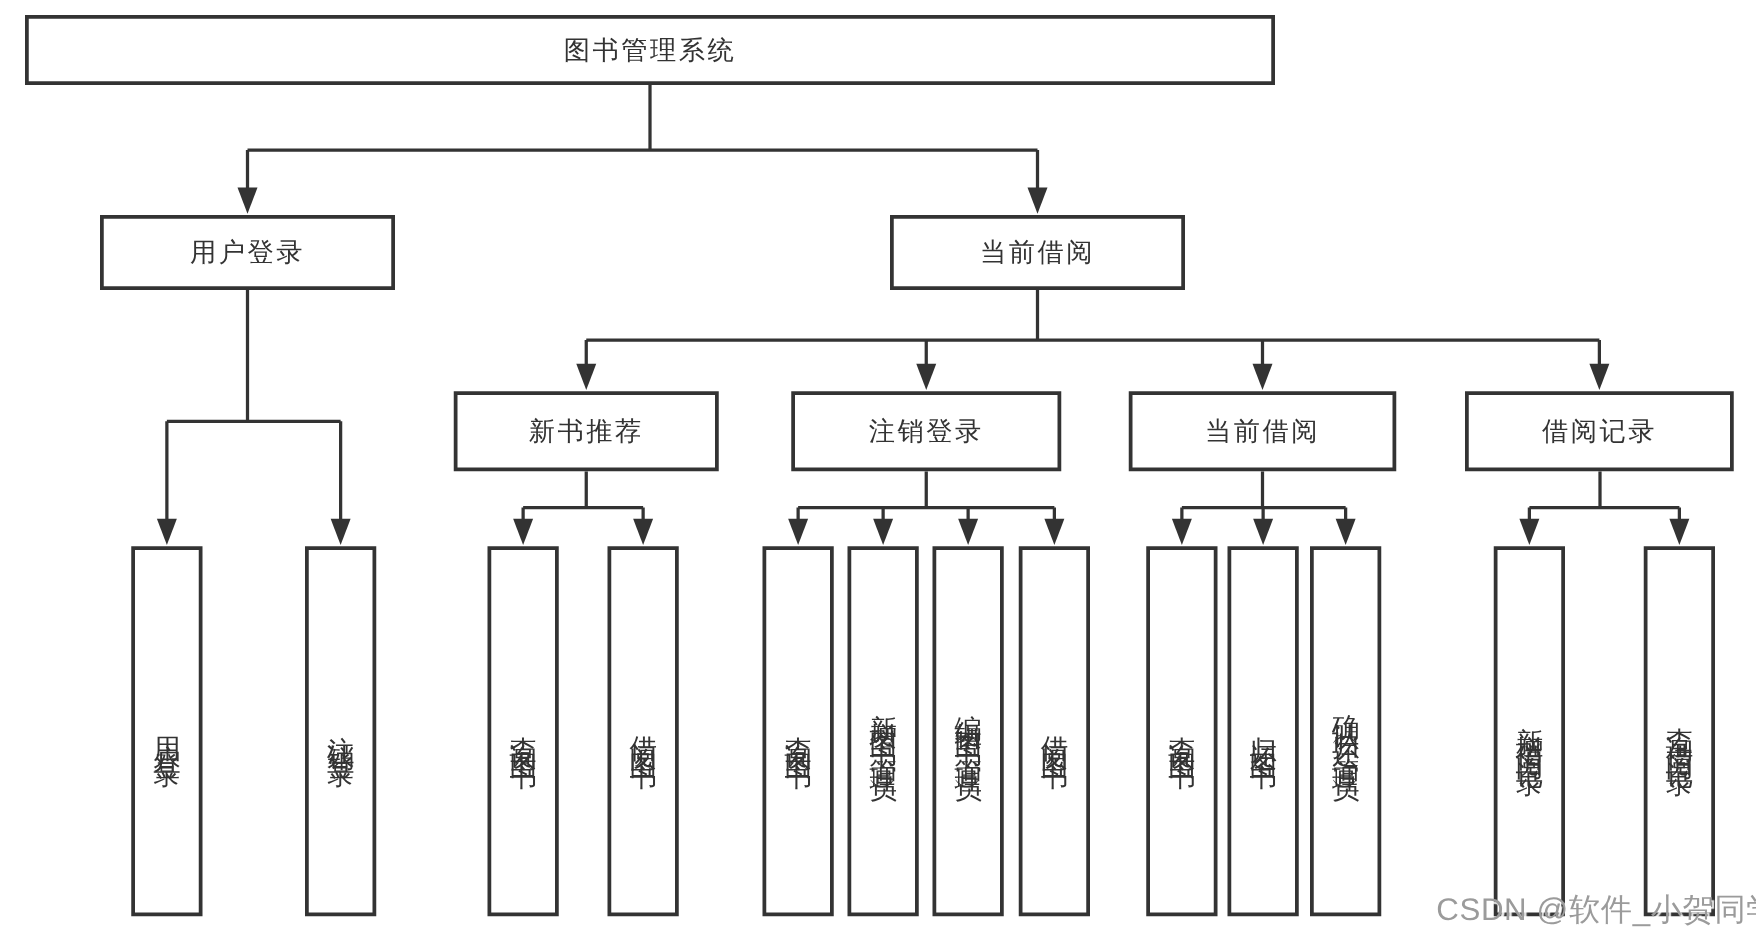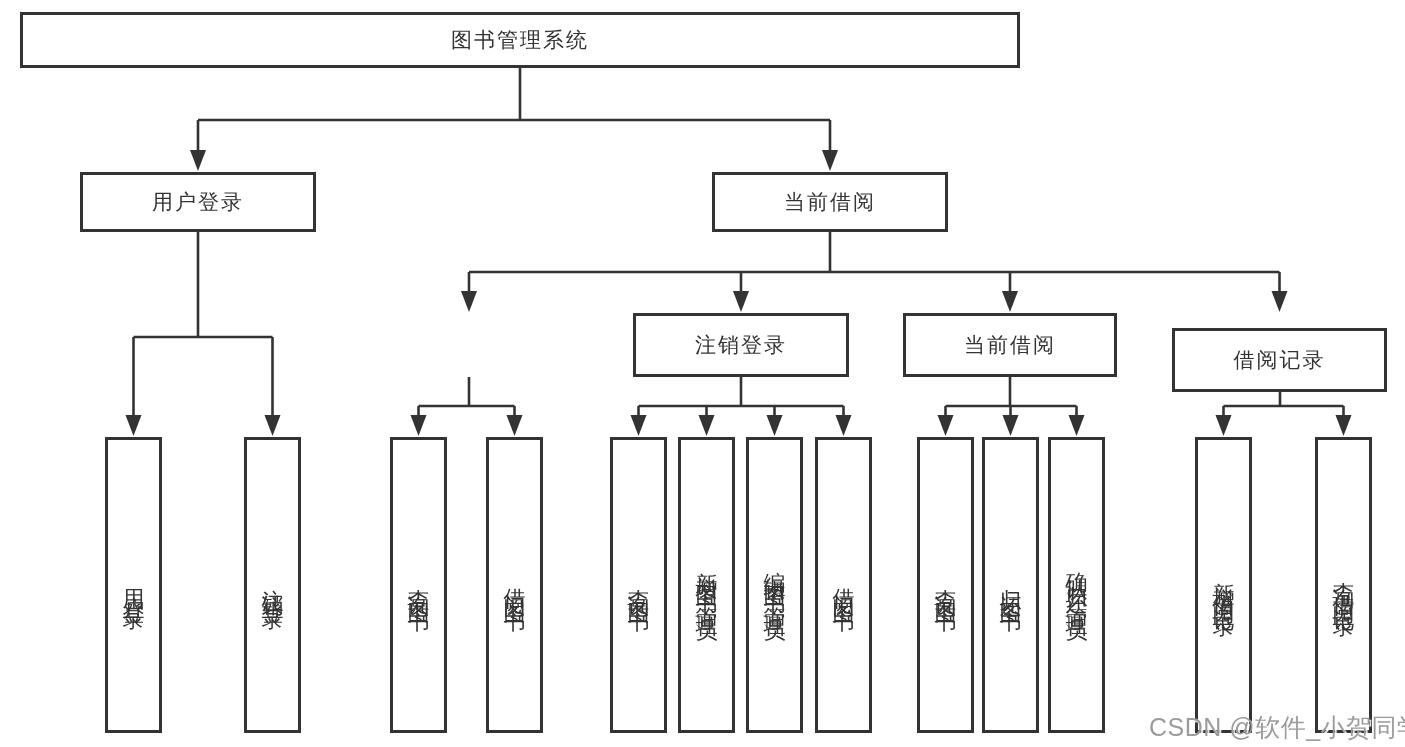--- a/index.html
+++ b/index.html
@@ -88,6 +88,9 @@
     <span class="hlabel">当前借阅</span>
   </div>
 
+  <div class="box" style="left:363px;top:313px;width:212px;height:64px;">
+    <span class="hlabel">新书推荐</span>
+  </div>
   <div class="box" style="left:633px;top:313px;width:216px;height:64px;">
     <span class="hlabel">注销登录</span>
   </div>

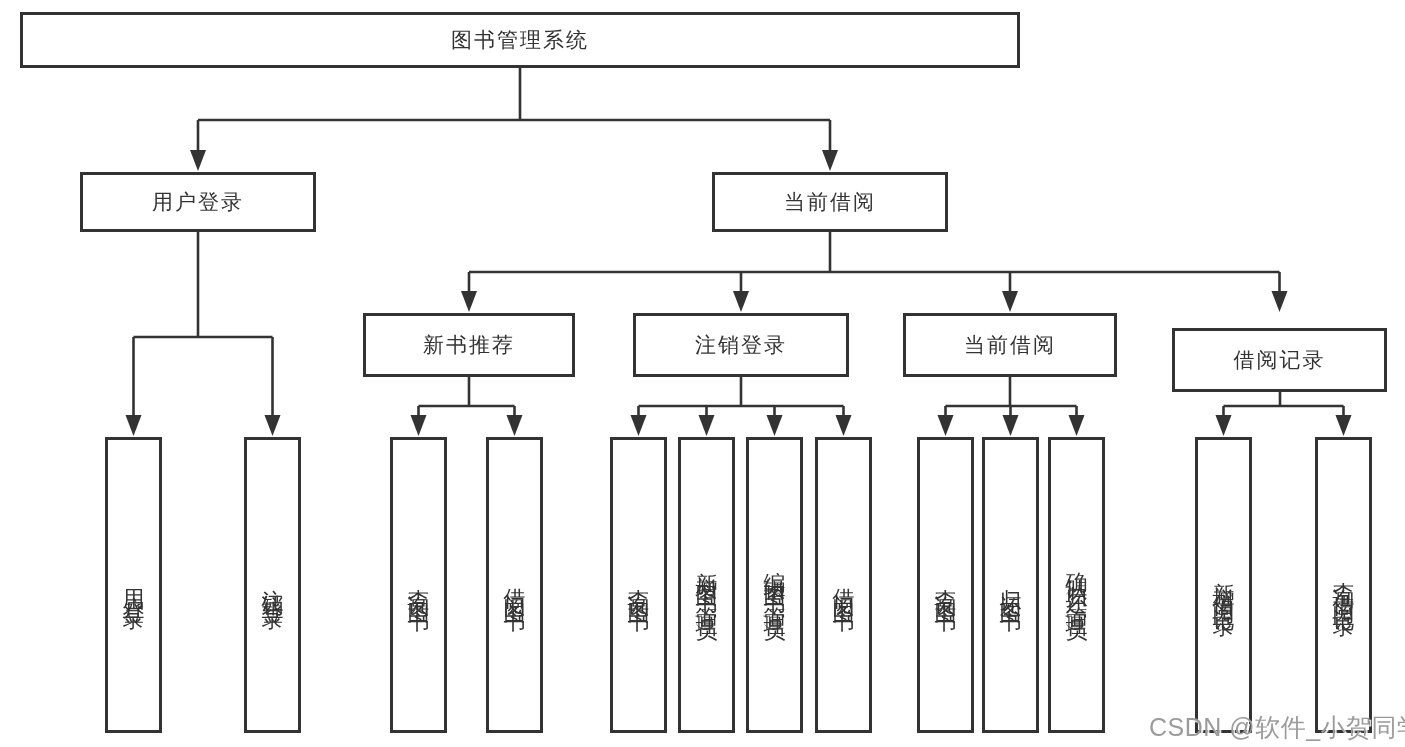--- a/index.html
+++ b/index.html
@@ -97,7 +97,7 @@
   <div class="box" style="left:903px;top:313px;width:214px;height:64px;">
     <span class="hlabel">当前借阅</span>
   </div>
-  <div class="box" style="left:1172px;top:313px;width:215px;height:64px;margin-top:15px;">
+  <div class="box" style="left:1172px;top:313px;width:215px;height:64px;">
     <span class="hlabel">借阅记录</span>
   </div>
 

